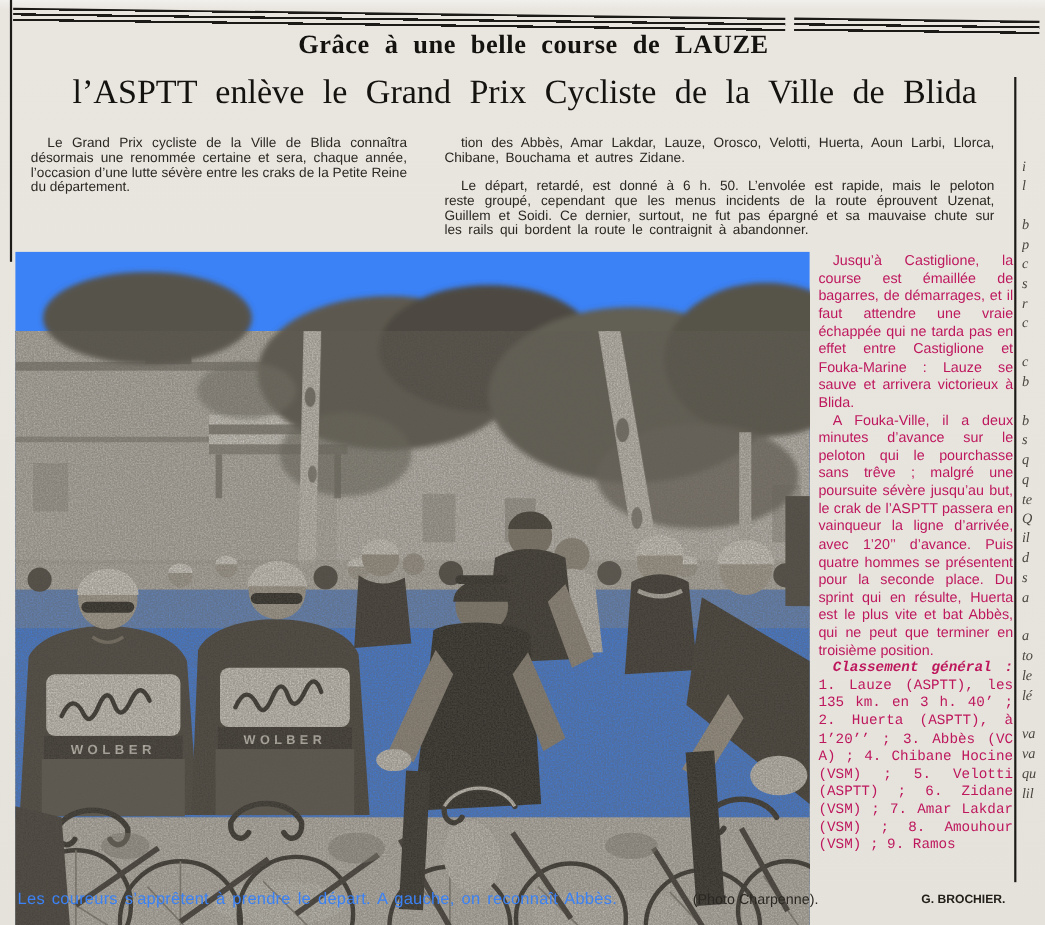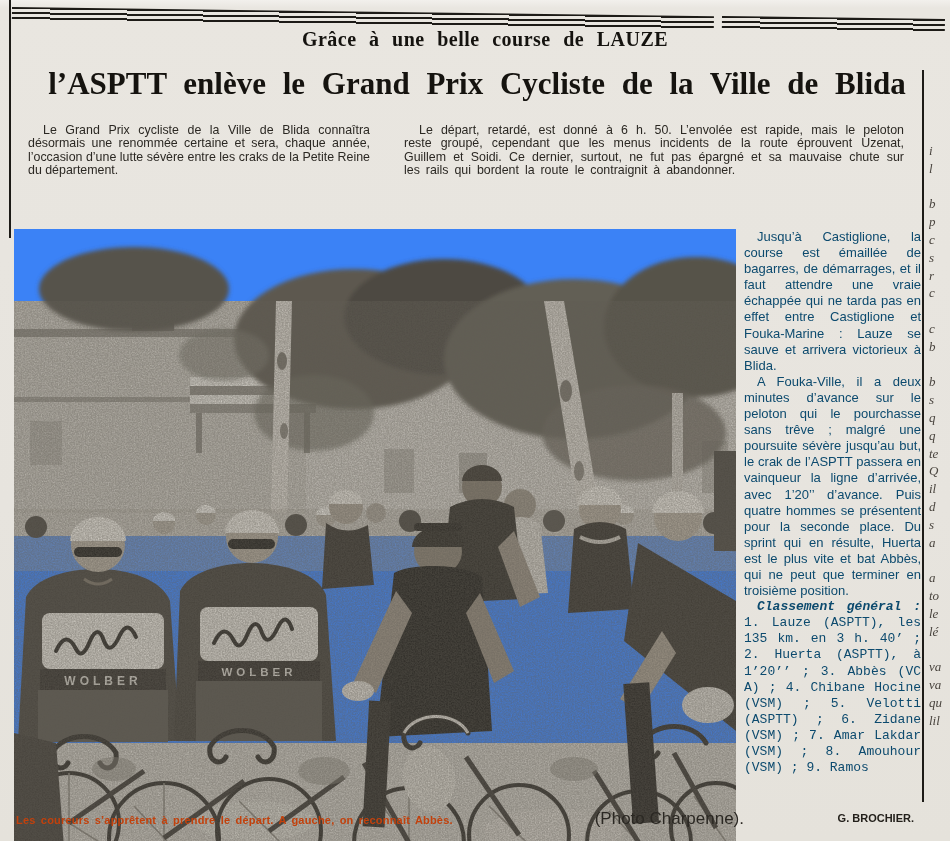--- a/index.html
+++ b/index.html
@@ -12,7 +12,7 @@
     background:linear-gradient(#1d1b17 0 2px,transparent 2px 5px,#1d1b17 5px 7px,transparent 7px 10px,#1d1b17 10px 12px,transparent 12px);}
   .rule-v{position:absolute;width:2px;background:#1d1b17;}
   .kicker{position:absolute;left:60px;top:28px;width:850px;text-align:center;
-    font-family:"Liberation Serif",serif;font-weight:700;font-size:20px;letter-spacing:.5px;word-spacing:7px;color:#15130f;}
+    font-family:"Liberation Serif",serif;font-weight:700;font-size:24px;letter-spacing:.5px;word-spacing:7px;color:#15130f;}
   .headline{position:absolute;left:12px;top:66px;width:930px;text-align:center;
     font-family:"Liberation Serif",serif;font-weight:700;font-size:31px;word-spacing:9px;color:#15130f;}
   .intro-col{position:absolute;top:112px;font-size:12.4px;line-height:13.4px;text-align:justify;color:#2b2823;}

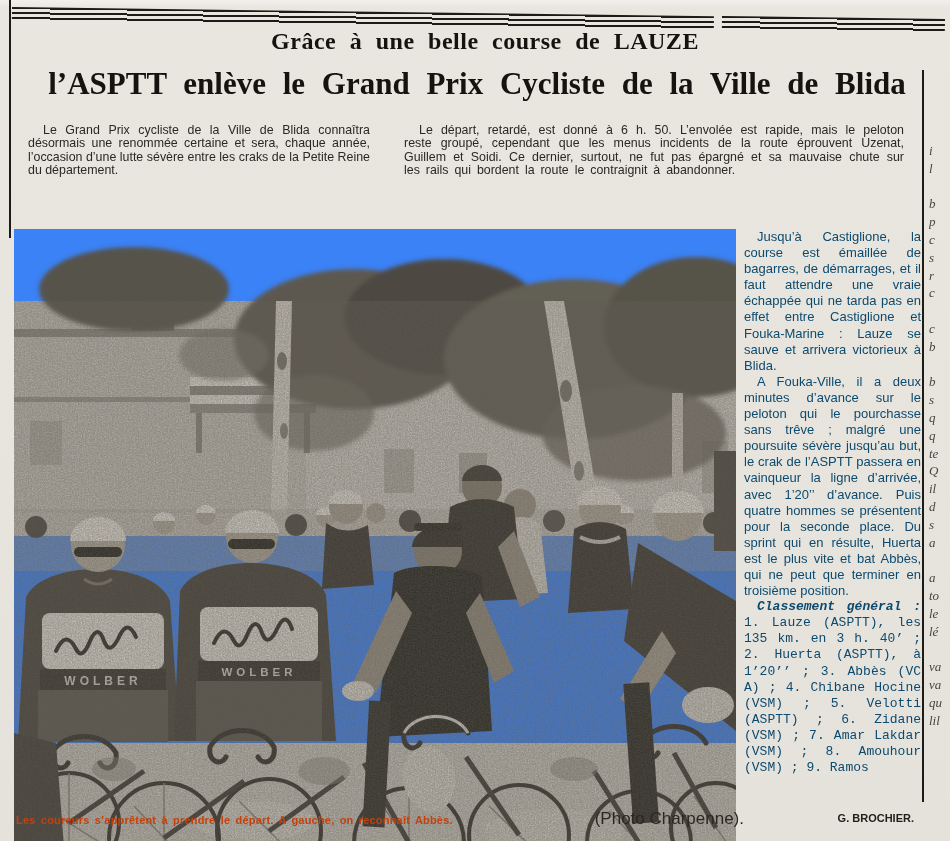--- a/index.html
+++ b/index.html
@@ -14,7 +14,7 @@
   .kicker{position:absolute;left:60px;top:28px;width:850px;text-align:center;
     font-family:"Liberation Serif",serif;font-weight:700;font-size:24px;letter-spacing:.5px;word-spacing:7px;color:#15130f;}
   .headline{position:absolute;left:12px;top:66px;width:930px;text-align:center;
-    font-family:"Liberation Serif",serif;font-weight:700;font-size:31px;word-spacing:9px;color:#15130f;}
+    font-family:"Liberation Serif",serif;font-weight:400;font-size:31px;word-spacing:9px;color:#15130f;}
   .intro-col{position:absolute;top:112px;font-size:12.4px;line-height:13.4px;text-align:justify;color:#2b2823;}
   .intro-col p{margin:12px;text-indent:15px;}
   .col-left{left:16px;width:366px;}

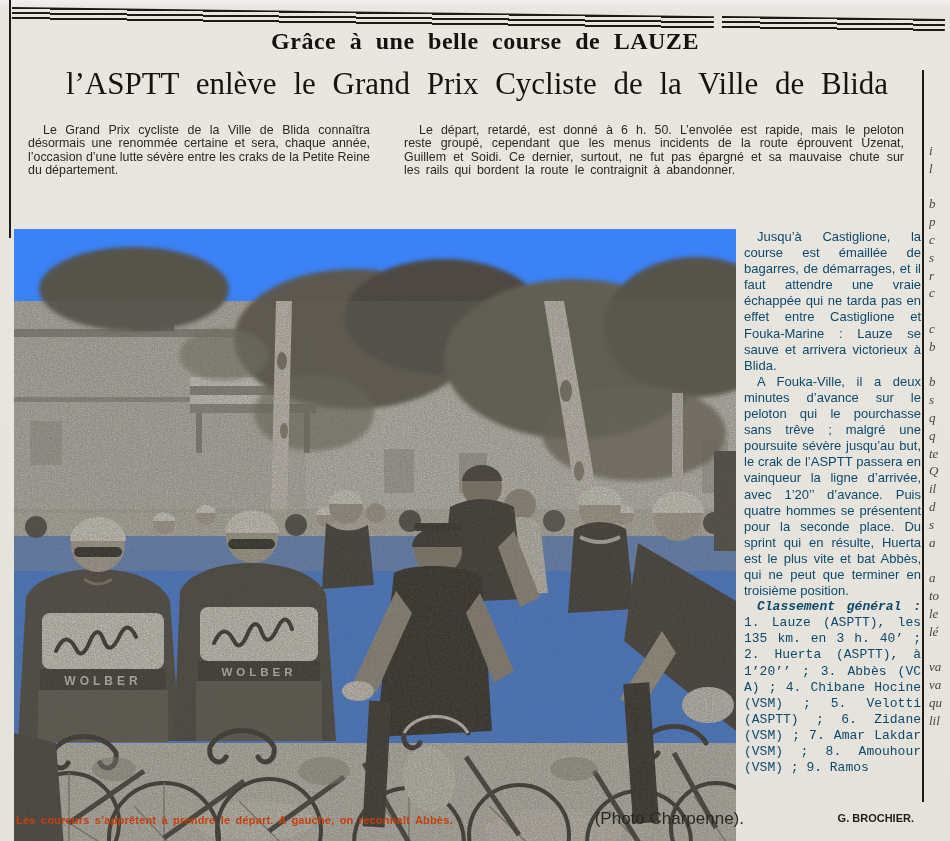--- a/index.html
+++ b/index.html
@@ -49,6 +49,7 @@
     <p>Le Grand Prix cycliste de la Ville de Blida connaîtra désormais une renommée certaine et sera, chaque année, l’occasion d’une lutte sévère entre les craks de la Petite Reine du département.</p>
   </div>
 <div class="intro-col col-right">
+    <p>tion des Abbès, Amar Lakdar, Lauze, Orosco, Velotti, Huerta, Aoun Larbi, Llorca, Chibane, Bouchama et autres Zidane.</p>
     <p>Le départ, retardé, est donné à 6 h. 50. L’envolée est rapide, mais le peloton reste groupé, cependant que les menus incidents de la route éprouvent Uzenat, Guillem et Soidi. Ce dernier, surtout, ne fut pas épargné et sa mauvaise chute sur les rails qui bordent la route le contraignit à abandonner.</p>
   </div>
 

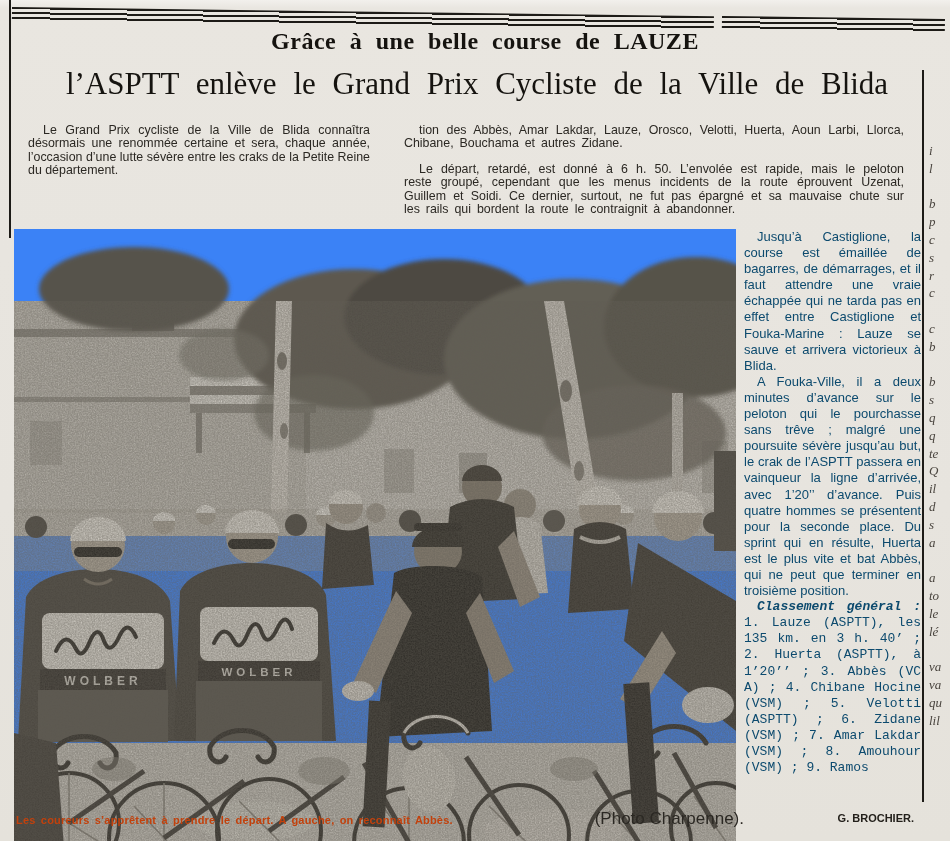--- a/index.html
+++ b/index.html
@@ -20,7 +20,7 @@
   .col-left{left:16px;width:366px;}
   .col-right{left:392px;width:524px;word-spacing:2.5px;}
   .narrow-col{position:absolute;left:744px;top:229px;width:177px;font-size:13px;line-height:16.1px;
-    text-align:justify;color:#0c4a6e;}
+    text-align:justify;color:#be185d;}
   .narrow-col p{margin:0;text-indent:13px;}
   .classement{margin:0;text-indent:13px;font-family:Liberation Mono, monospace;}
   .classement .lbl{font-style:italic;font-weight:700;}

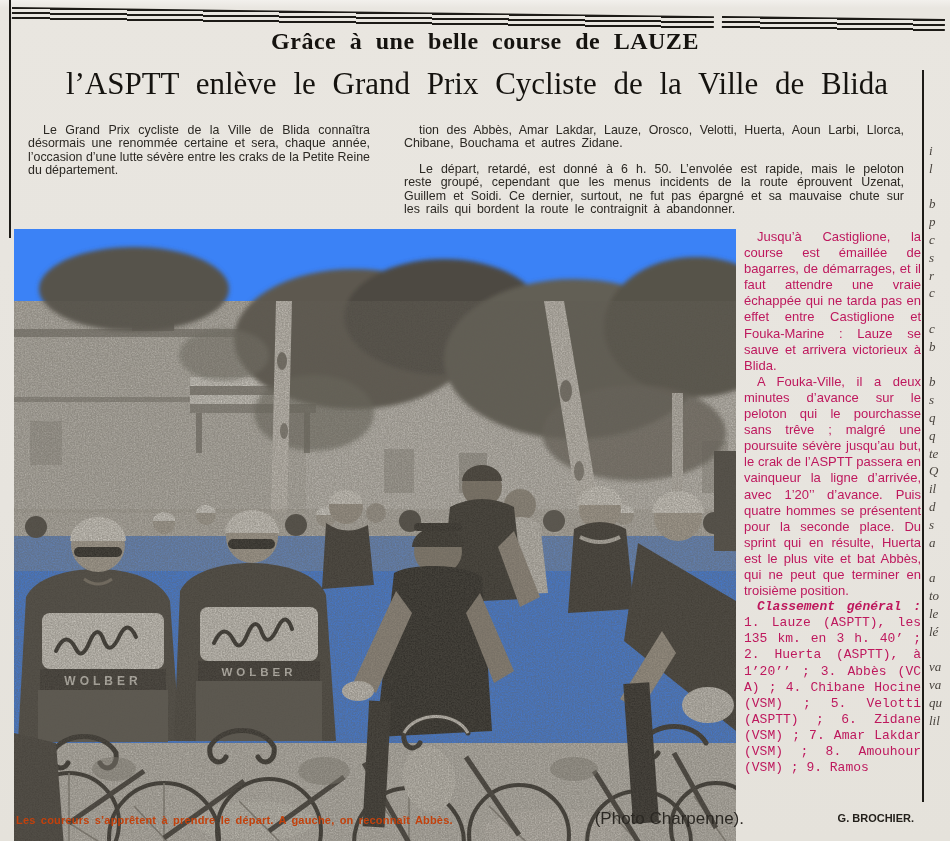--- a/index.html
+++ b/index.html
@@ -28,7 +28,7 @@
   .photo-wrap{position:absolute;left:14px;top:229px;width:722px;height:716px;background:#3b82f6;}
   .photo-wrap svg{display:block;width:100%;height:100%;}
   .caption-row{position:absolute;left:16px;top:809px;width:728px;display:flex;justify-content:space-between;align-items:baseline;}
-  .caption{font-weight:700;font-size:11px;letter-spacing:.2px;color:#c2410c;word-spacing:2px;}
+  .caption{font-weight:400;font-size:15px;letter-spacing:.2px;color:#3b82f6;word-spacing:2px;}
   .credit{font-size:17px;color:#2b2823;white-space:nowrap;margin-left:10px;}
   .edge-frags{position:absolute;left:929px;top:142px;width:21px;overflow:hidden;
     font-family:"Liberation Serif",serif;font-style:italic;font-size:13px;color:#4a453f;}

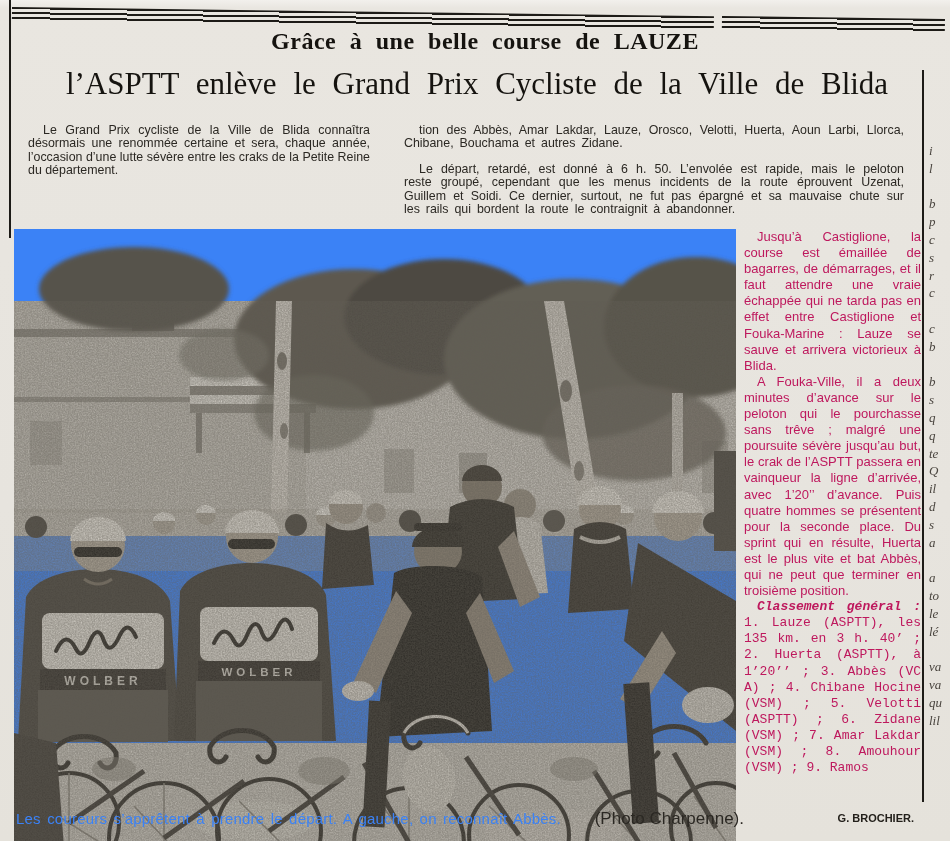--- a/index.html
+++ b/index.html
@@ -29,7 +29,7 @@
   .photo-wrap svg{display:block;width:100%;height:100%;}
   .caption-row{position:absolute;left:16px;top:809px;width:728px;display:flex;justify-content:space-between;align-items:baseline;}
   .caption{font-weight:400;font-size:15px;letter-spacing:.2px;color:#3b82f6;word-spacing:2px;}
-  .credit{font-size:17px;color:#2b2823;white-space:nowrap;margin-left:10px;}
+  .credit{font-size:13px;color:#2b2823;white-space:nowrap;margin-left:10px;}
   .edge-frags{position:absolute;left:929px;top:142px;width:21px;overflow:hidden;
     font-family:"Liberation Serif",serif;font-style:italic;font-size:13px;color:#4a453f;}
   .edge-frags div{height:17.8px;line-height:17.8px;}

